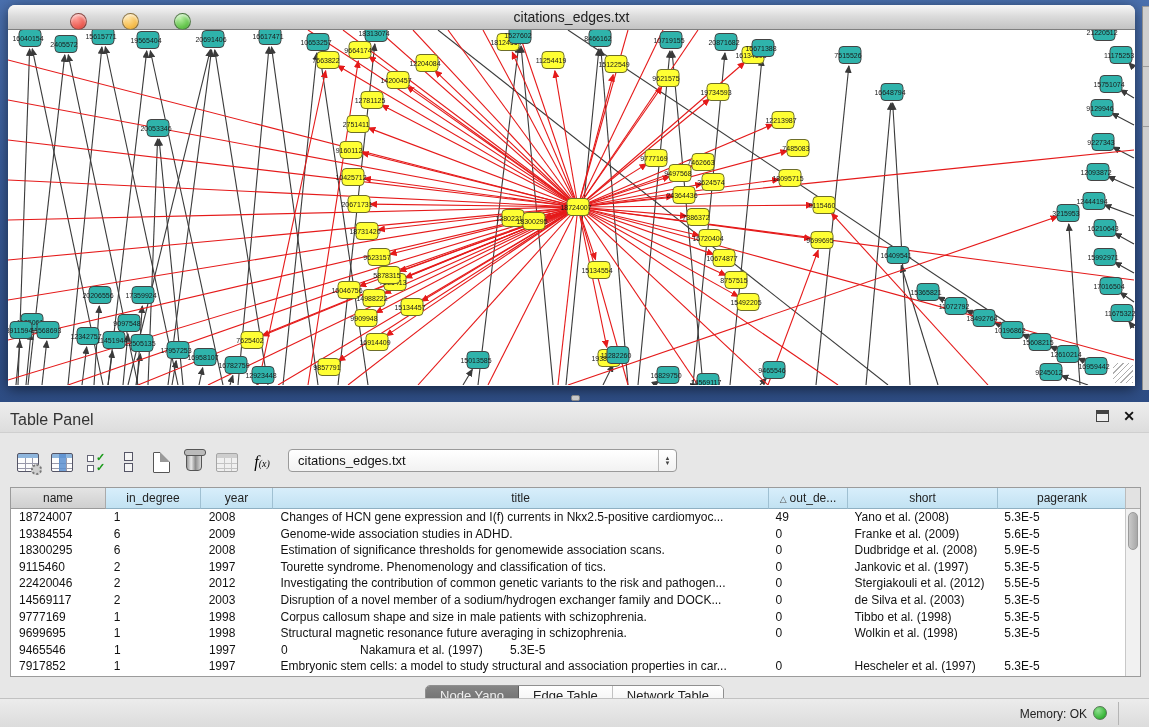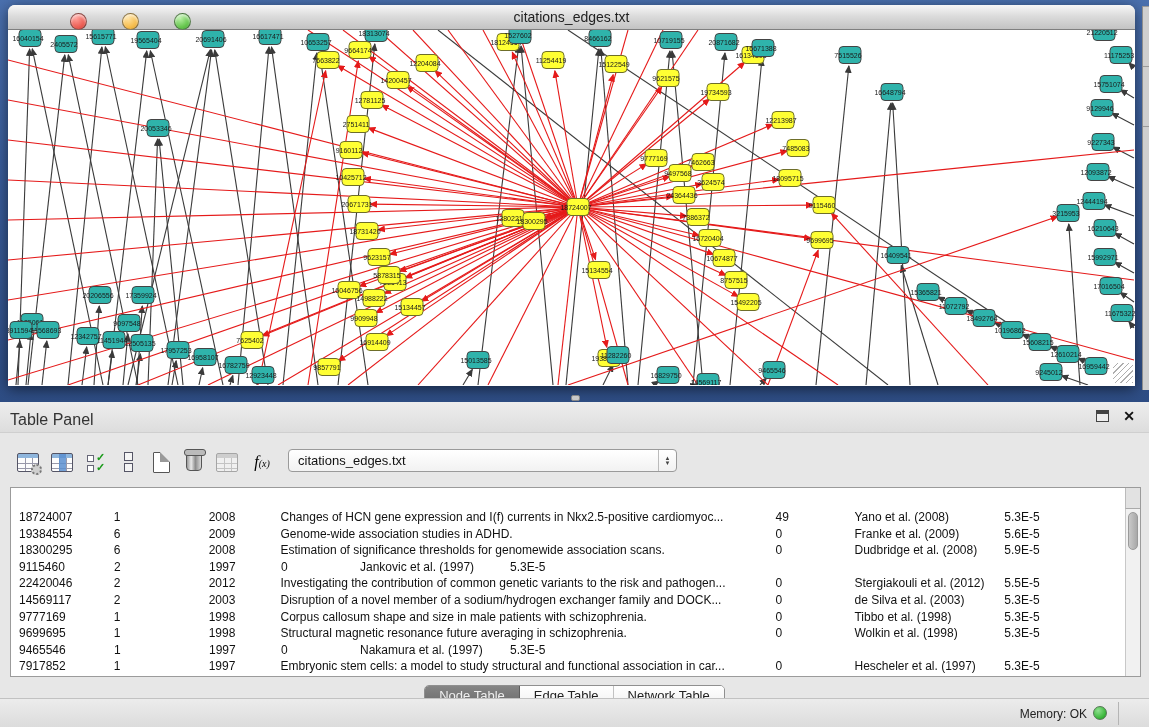--- a/index.html
+++ b/index.html
@@ -526,6 +526,15 @@
   </div>
 
   <div id="table-wrap">
+    <div id="thead">
+        <div class="th c0 gray">name</div>
+        <div class="th c1">in_degree</div>
+        <div class="th c2">year</div>
+        <div class="th c3">title</div>
+        <div class="th c4"><span class="sort-arrow">△</span>out_de...</div>
+        <div class="th c5">short</div>
+        <div class="th c6">pagerank</div>
+      </div>
     <div id="corner"></div>
     <div id="tbody">
         <div class="tr">

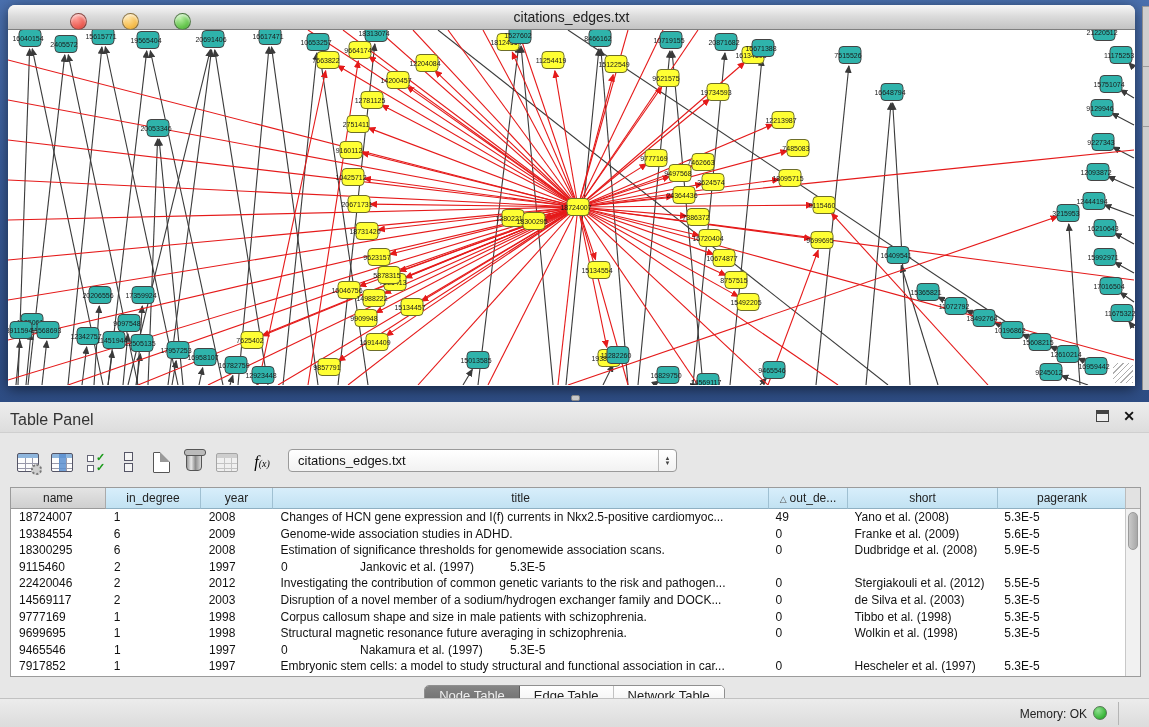--- a/index.html
+++ b/index.html
@@ -568,6 +568,7 @@
           <div class="td c0">9115460</div>
           <div class="td c1">2</div>
           <div class="td c2">1997</div>
+          <div class="td c3">Tourette syndrome. Phenomenology and classification of tics.</div>
           <div class="td c4">0</div>
           <div class="td c5">Jankovic et al. (1997)</div>
           <div class="td c6">5.3E-5</div>

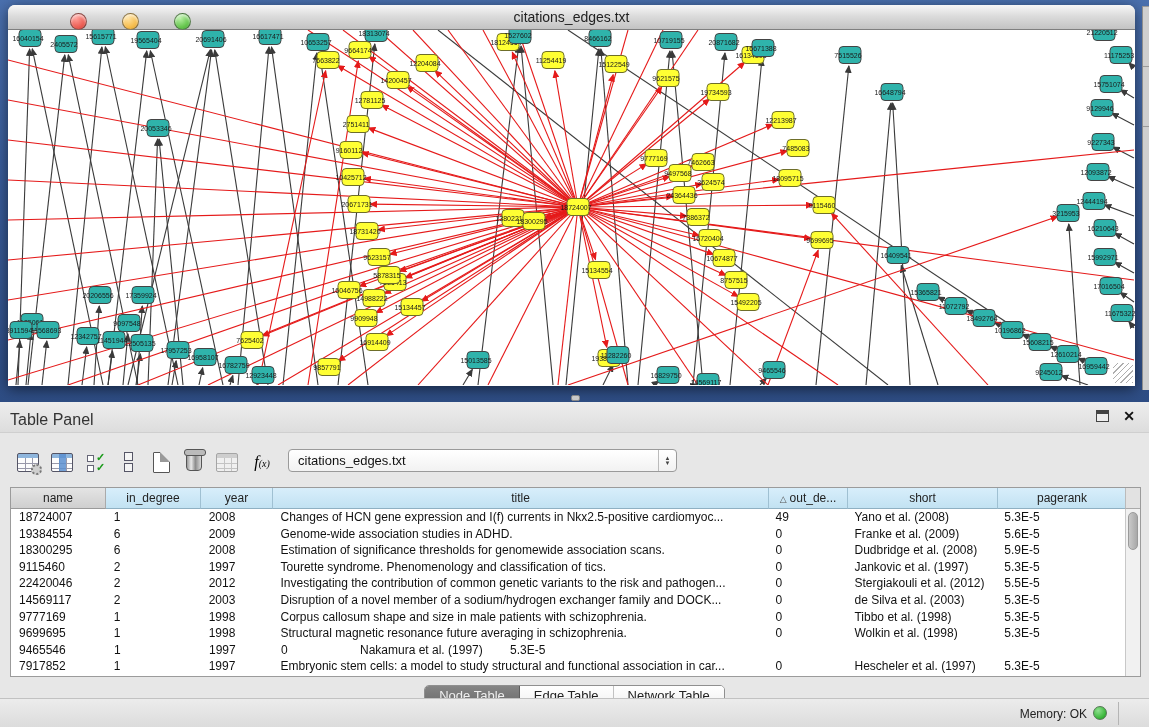--- a/index.html
+++ b/index.html
@@ -621,7 +621,7 @@
           <div class="td c0">7917852</div>
           <div class="td c1">1</div>
           <div class="td c2">1997</div>
-          <div class="td c3">Embryonic stem cells: a model to study structural and functional association in car...</div>
+          <div class="td c3">Embryonic stem cells: a model to study structural and association properties in car...</div>
           <div class="td c4">0</div>
           <div class="td c5">Hescheler et al. (1997)</div>
           <div class="td c6">5.3E-5</div>

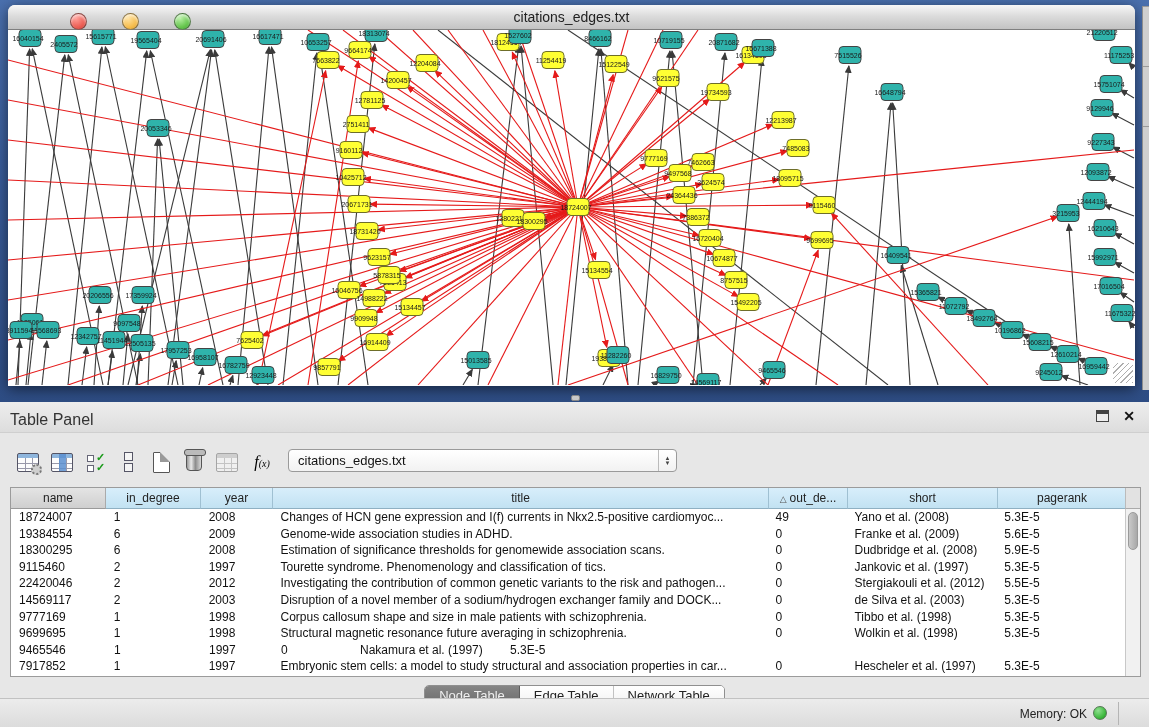--- a/index.html
+++ b/index.html
@@ -633,7 +633,7 @@
   </div>
 
   <div id="tabs"><div id="tab-group">
-        <div class="tab selected">Node Table</div>
+        <div class="tab selected">Node Yano</div>
         <div class="tab">Edge Table</div>
         <div class="tab">Network Table</div>
       </div></div>

